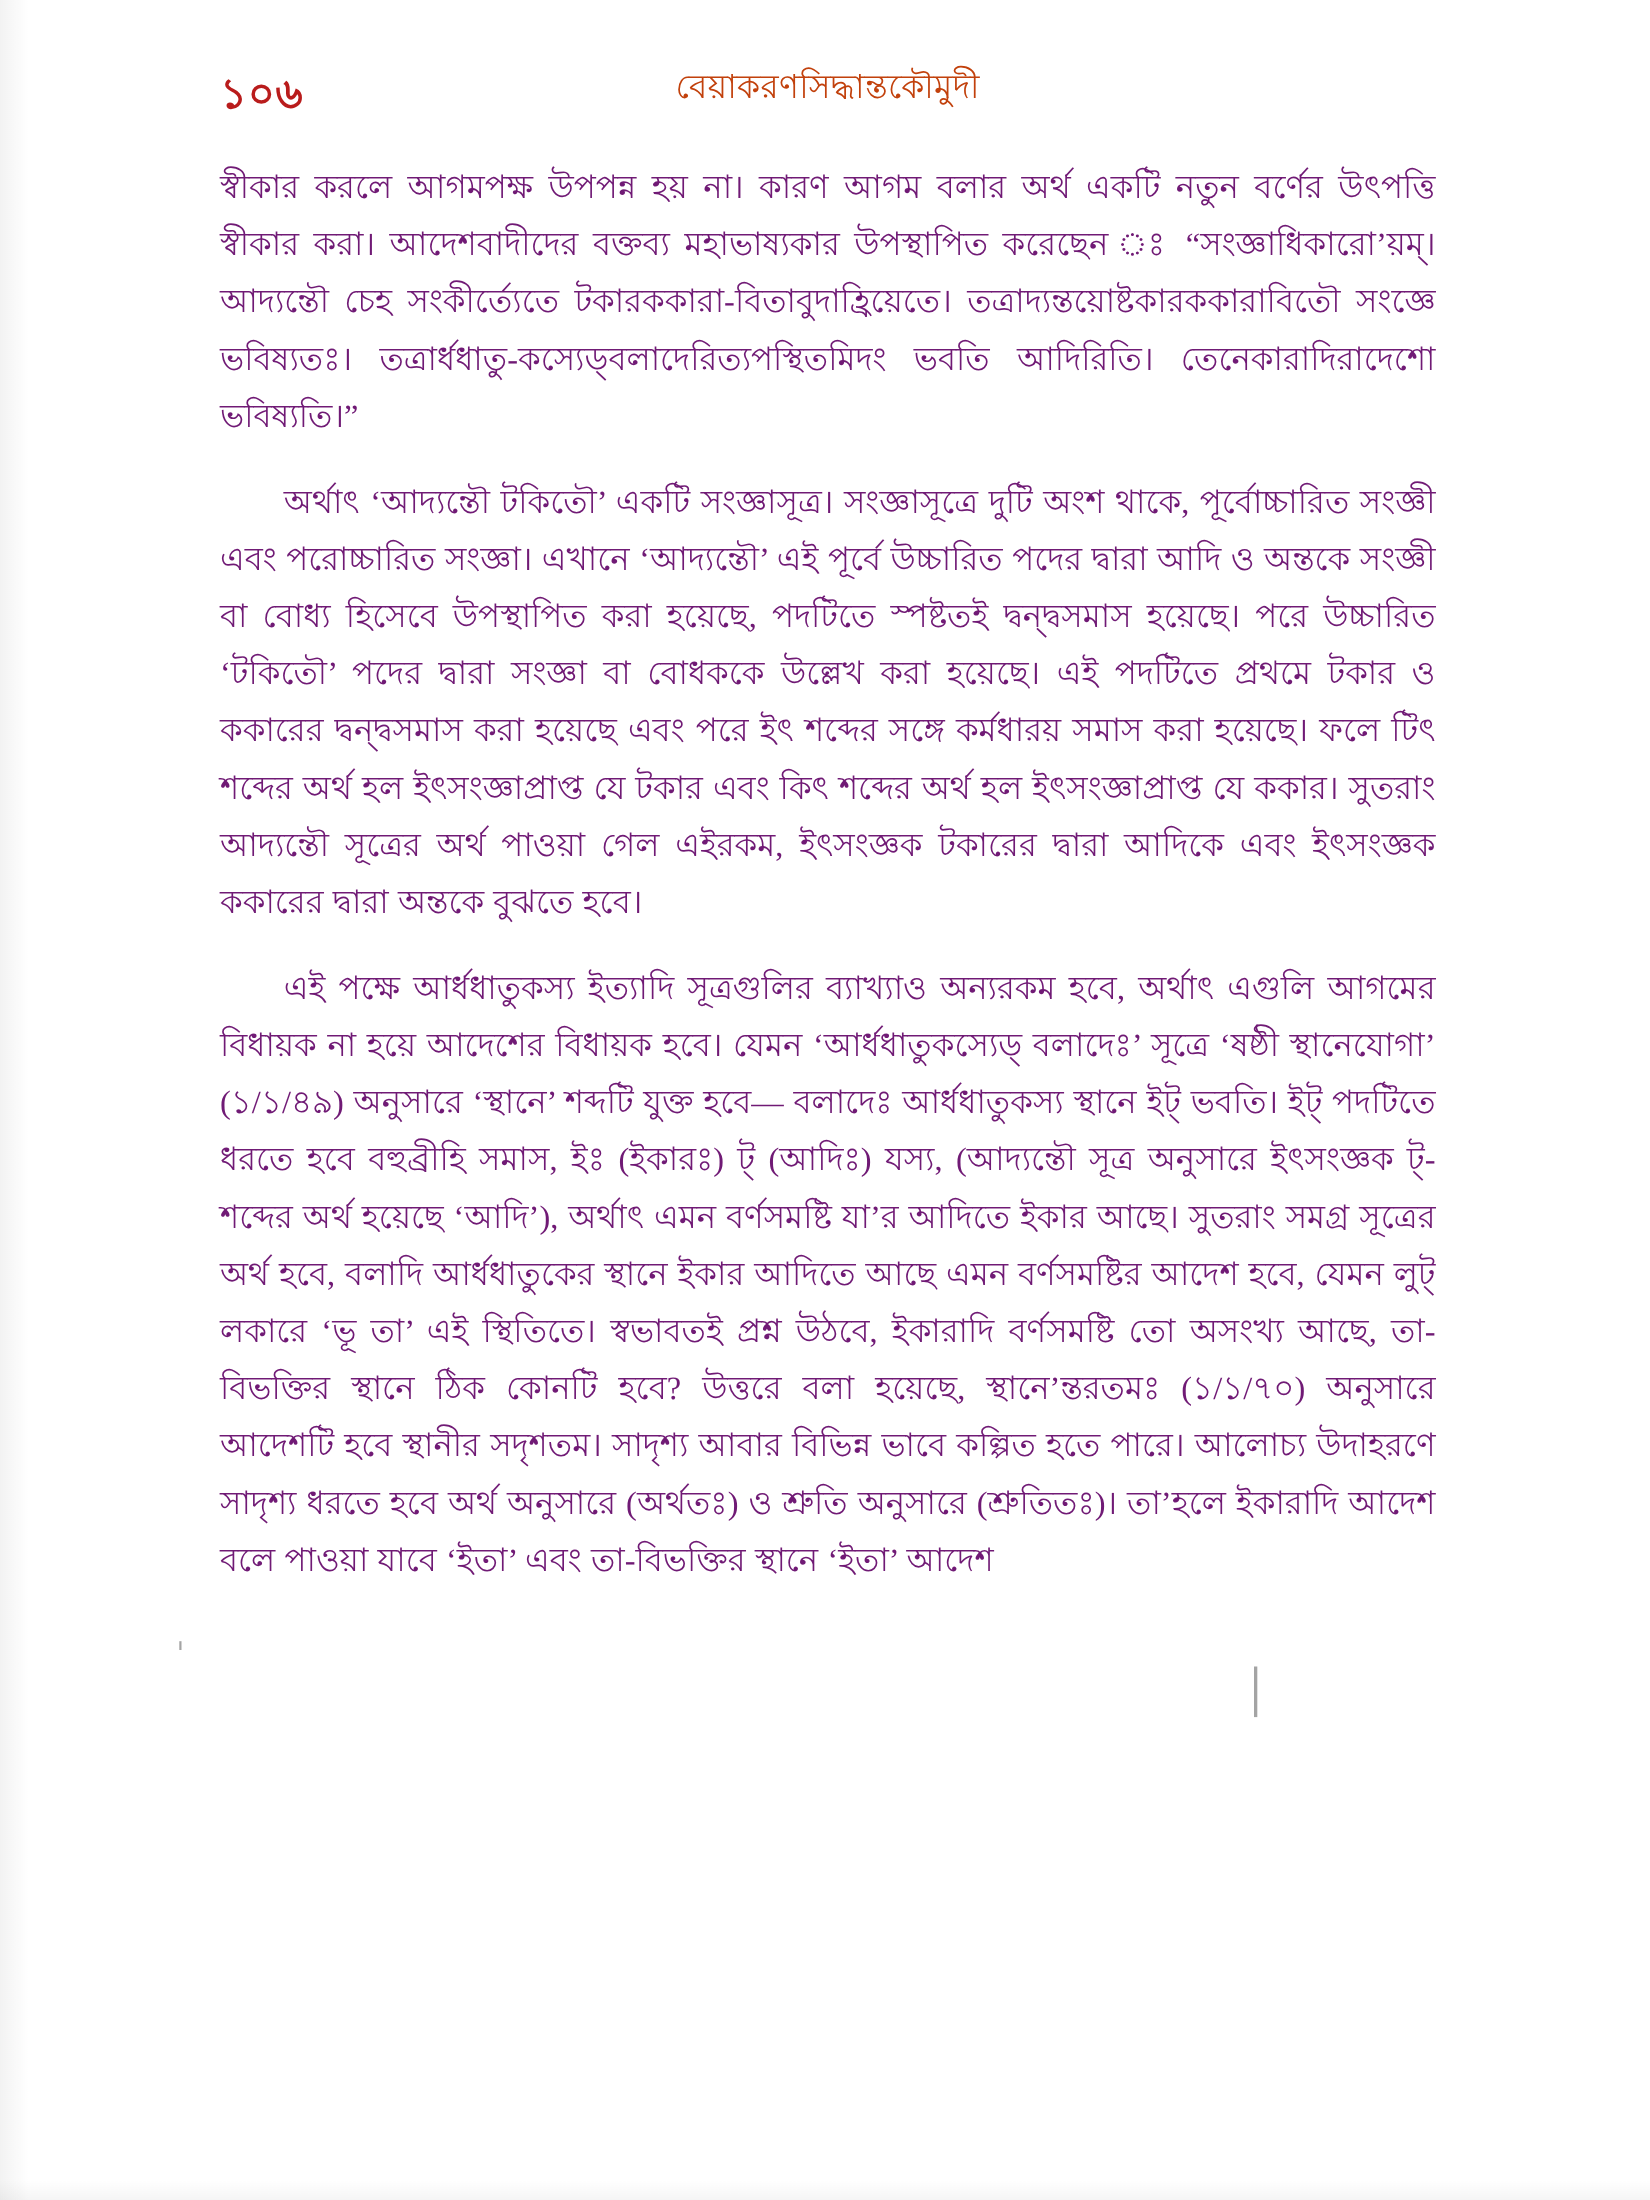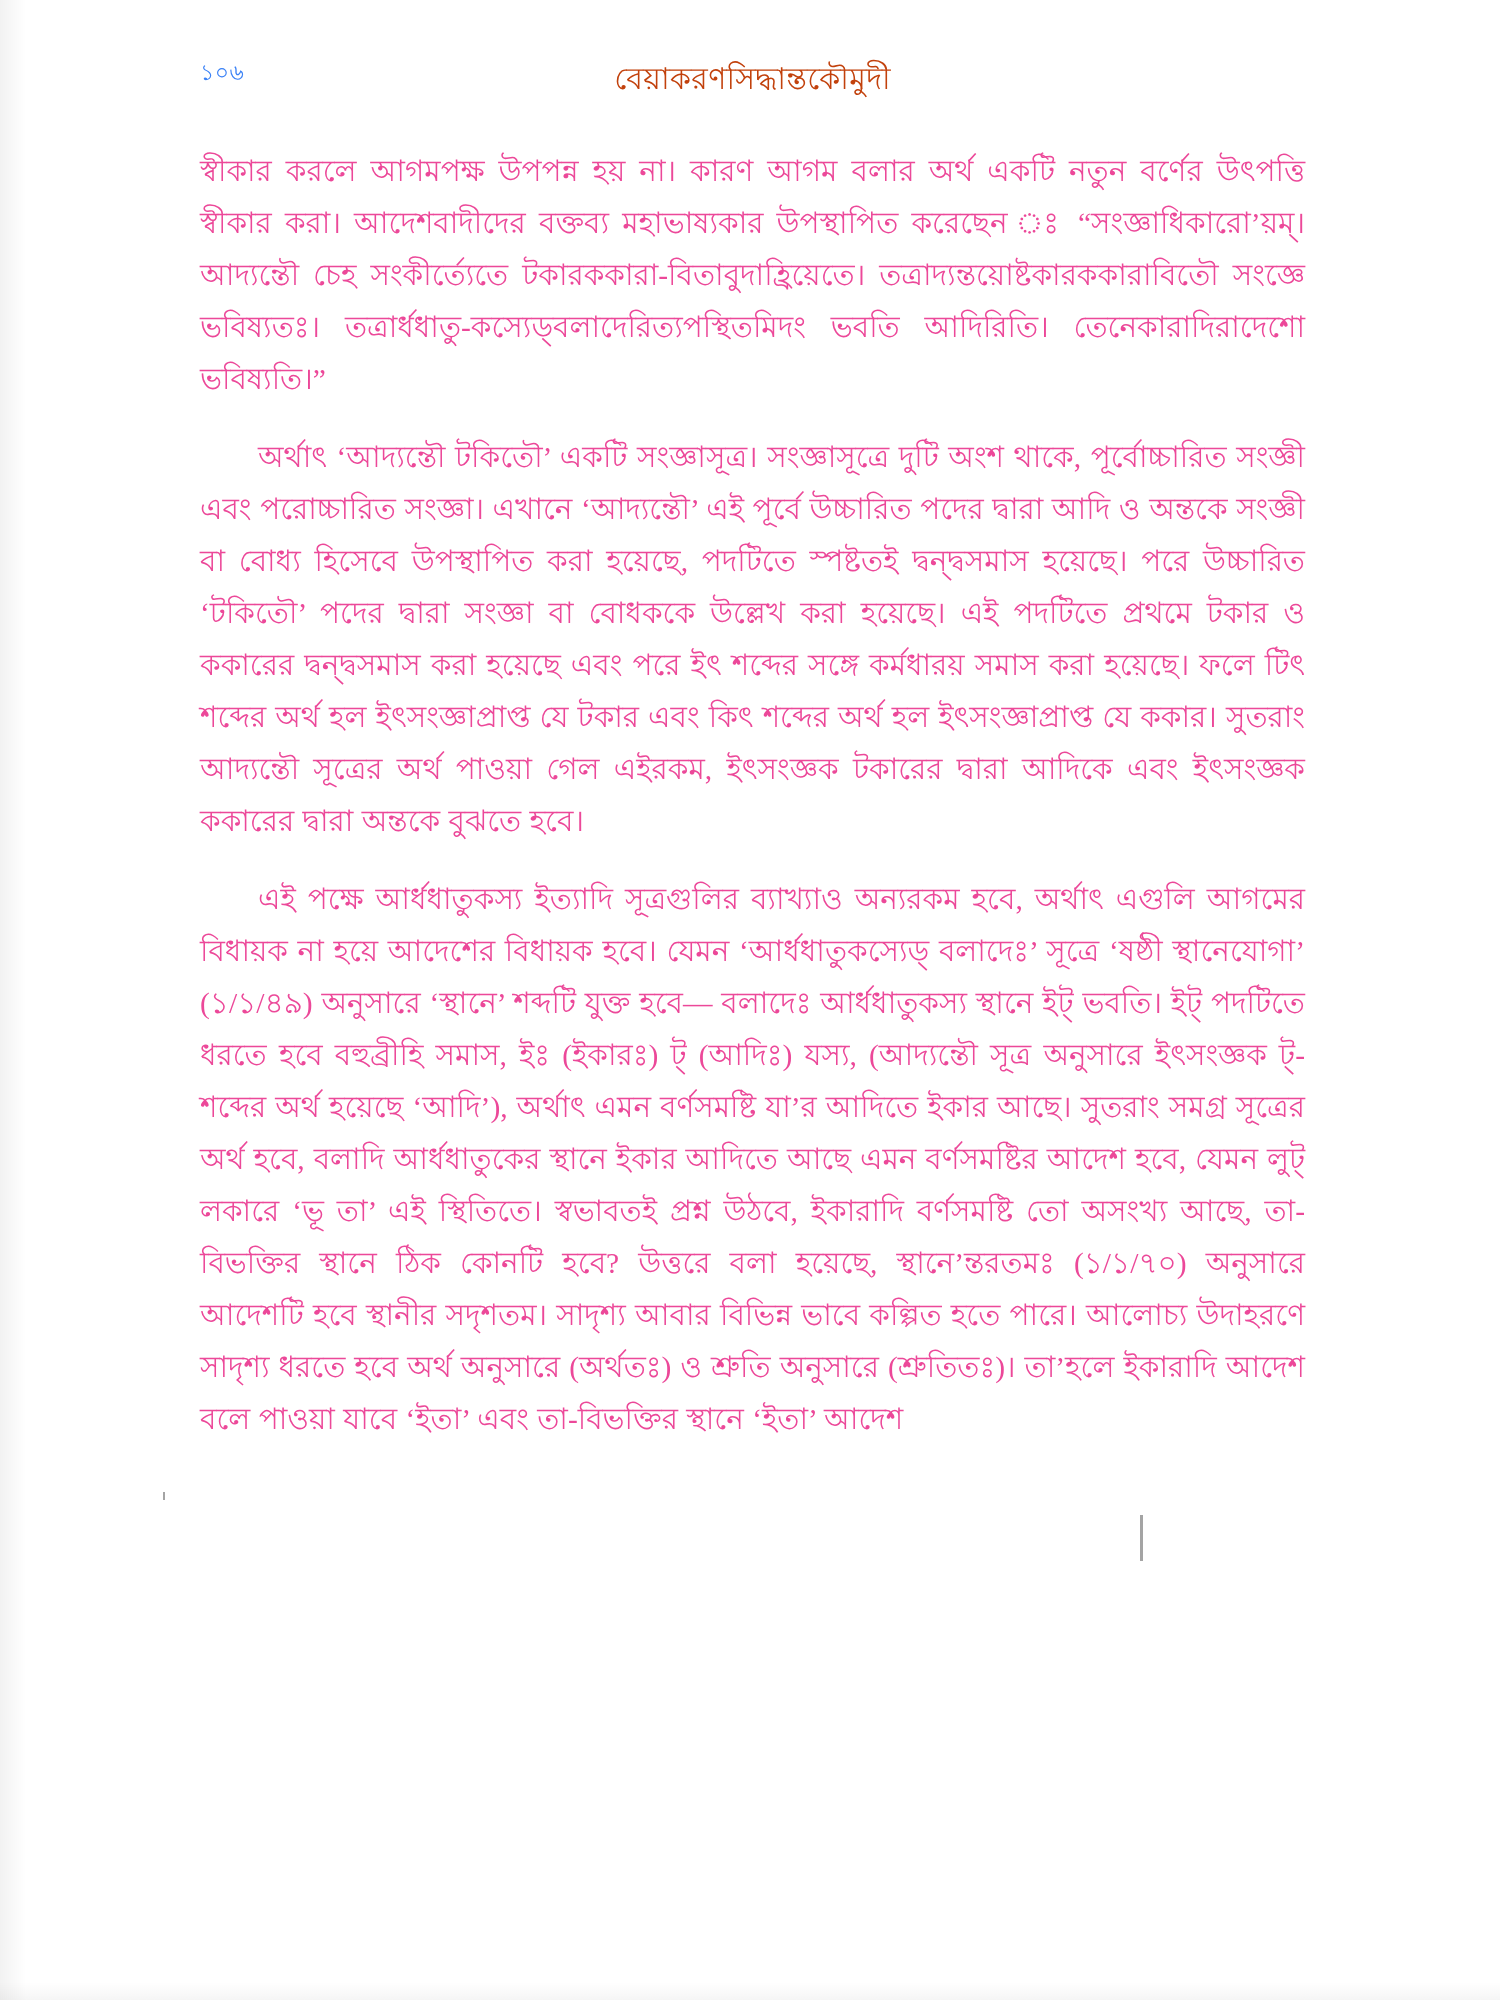--- a/index.html
+++ b/index.html
@@ -36,10 +36,11 @@
     position: relative;
   }
   .folio {
-    font-size: 22px;
+    font-size: 38px;
     letter-spacing: 0.5px;
-    color: #3b82f6;
+    color: #b91c1c;
     font-family: "Liberation Serif", "DejaVu Serif", serif;
+    font-weight: bold;
   }
   .running-title {
     position: absolute;

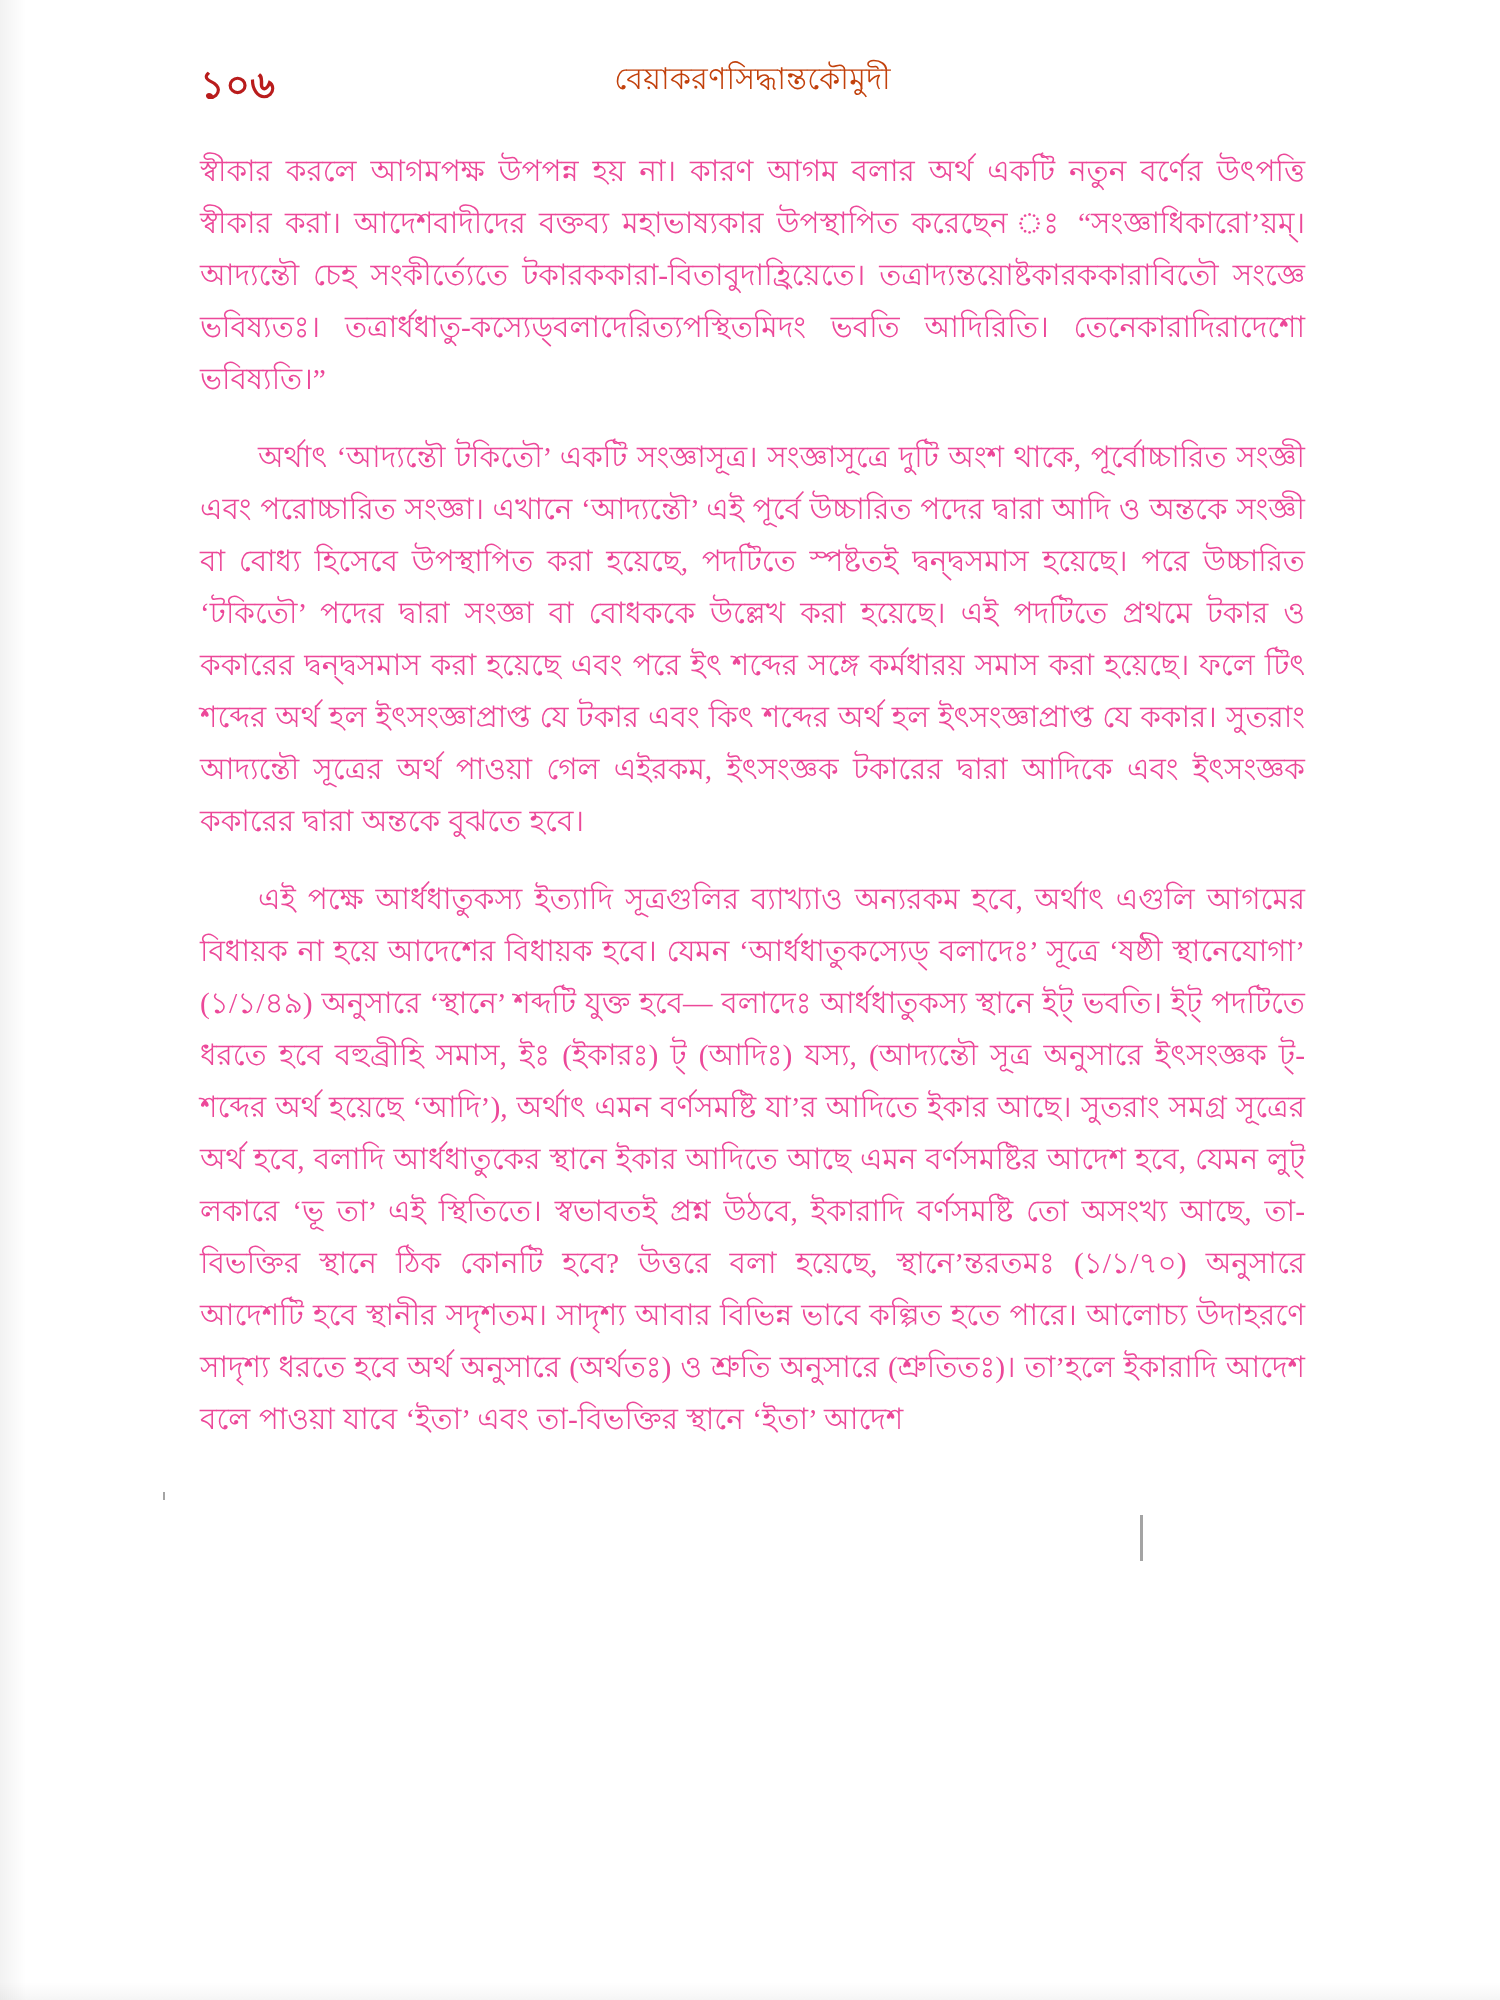--- a/index.html
+++ b/index.html
@@ -60,7 +60,7 @@
     line-height: 52px;
     text-align: justify;
     text-justify: inter-word;
-    color: #ec4899;
+    color: #701a75;
     word-spacing: 1px;
   }
   p.para + p.para {

